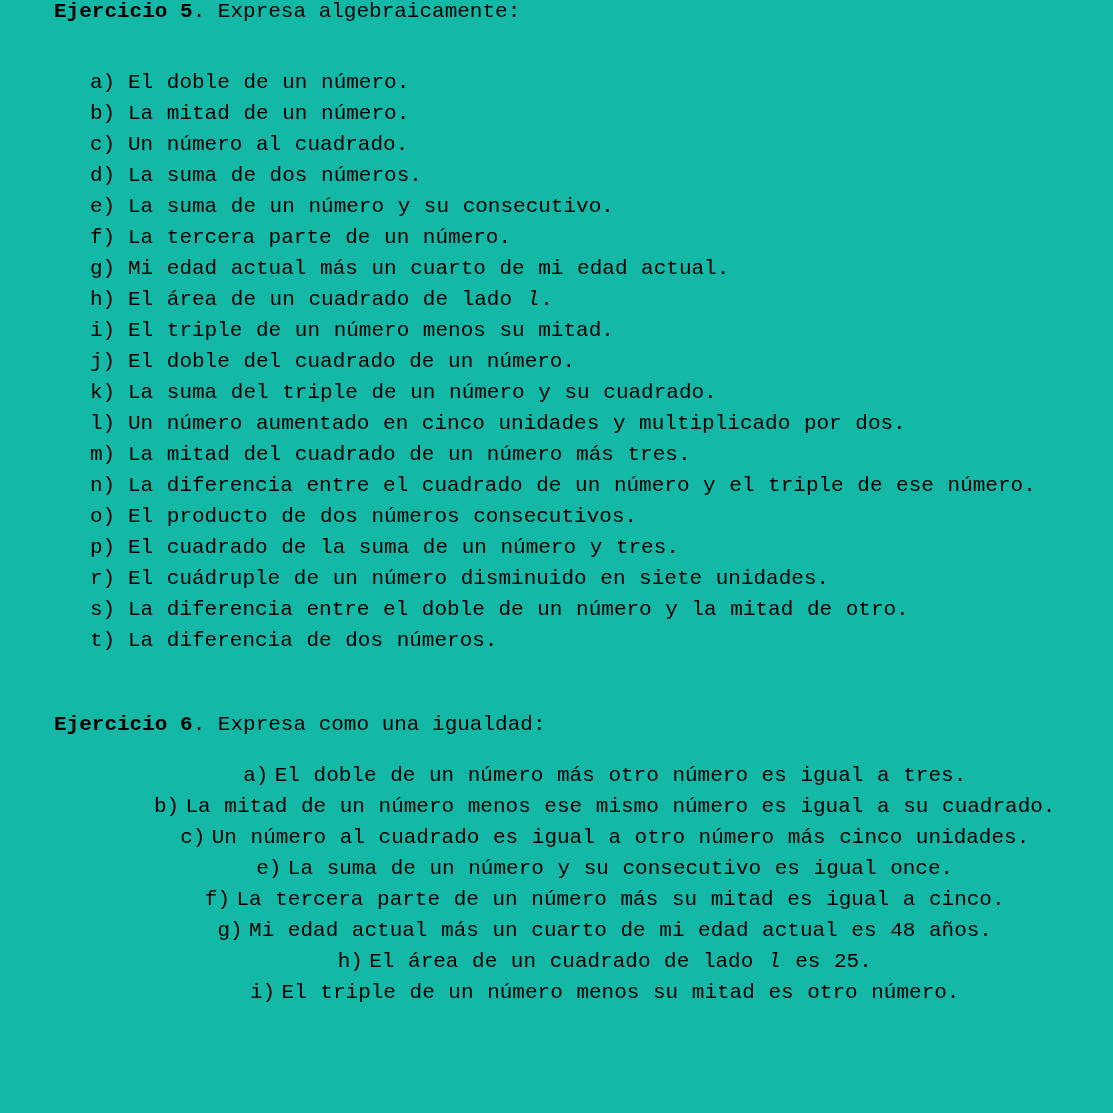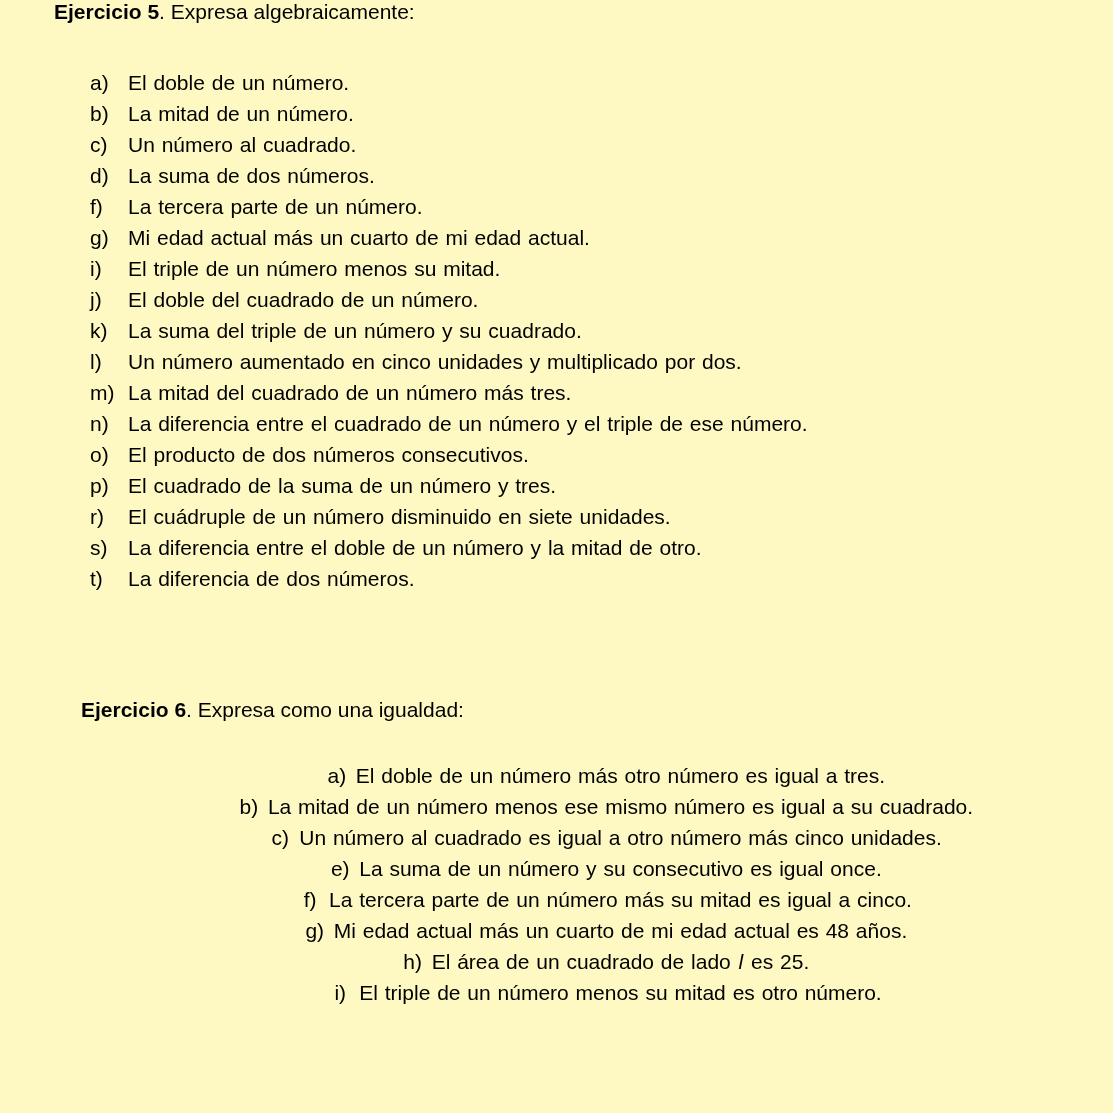--- a/index.html
+++ b/index.html
@@ -7,9 +7,9 @@
     position: relative;
     width: 1113px;
     height: 1113px;
-    background: #fef9c3;
+    background: #14b8a6;
     overflow: hidden;
-    font-family: Liberation Sans, sans-serif;
+    font-family: Liberation Mono, monospace;
     font-size: 21px;
     color: #000000;
   }

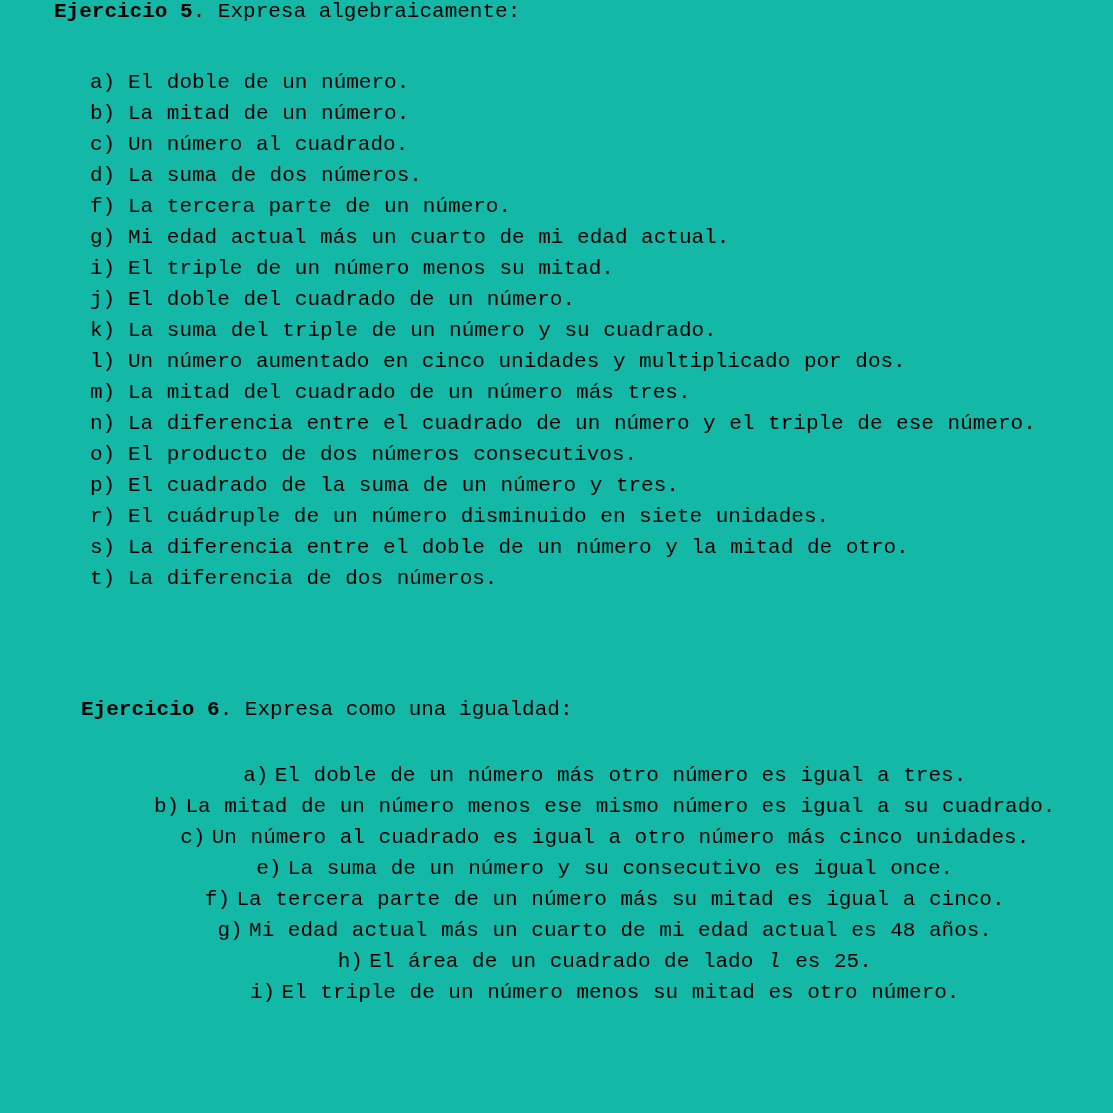--- a/index.html
+++ b/index.html
@@ -52,6 +52,7 @@
       <div class="row"><span class="lbl">b)</span><span class="txt">La mitad de un número.</span></div>
       <div class="row"><span class="lbl">c)</span><span class="txt">Un número al cuadrado.</span></div>
       <div class="row"><span class="lbl">d)</span><span class="txt">La suma de dos números.</span></div>
+      <div class="row"><span class="lbl">e)</span><span class="txt">La suma de un número y su consecutivo.</span></div>
       <div class="row"><span class="lbl">f)</span><span class="txt">La tercera parte de un número.</span></div>
       <div class="row"><span class="lbl">g)</span><span class="txt">Mi edad actual más un cuarto de mi edad actual.</span></div>
       <div class="row"><span class="lbl">i)</span><span class="txt">El triple de un número menos su mitad.</span></div>

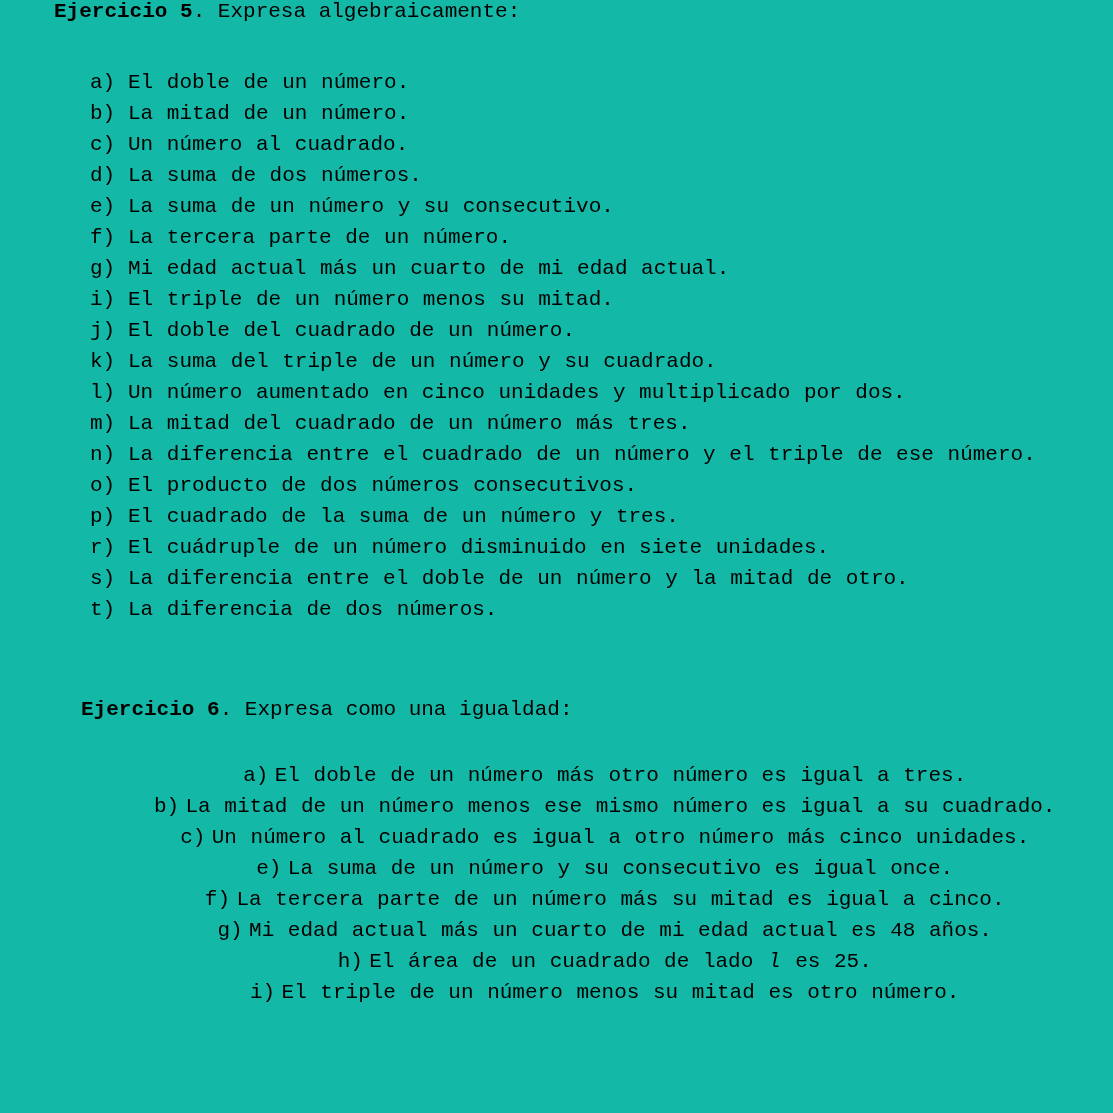--- a/index.html
+++ b/index.html
@@ -55,6 +55,7 @@
       <div class="row"><span class="lbl">e)</span><span class="txt">La suma de un número y su consecutivo.</span></div>
       <div class="row"><span class="lbl">f)</span><span class="txt">La tercera parte de un número.</span></div>
       <div class="row"><span class="lbl">g)</span><span class="txt">Mi edad actual más un cuarto de mi edad actual.</span></div>
+      <div class="row"><span class="lbl">h)</span><span class="txt">El área de un cuadrado de lado <i>l</i>.</span></div>
       <div class="row"><span class="lbl">i)</span><span class="txt">El triple de un número menos su mitad.</span></div>
       <div class="row"><span class="lbl">j)</span><span class="txt">El doble del cuadrado de un número.</span></div>
       <div class="row"><span class="lbl">k)</span><span class="txt">La suma del triple de un número y su cuadrado.</span></div>

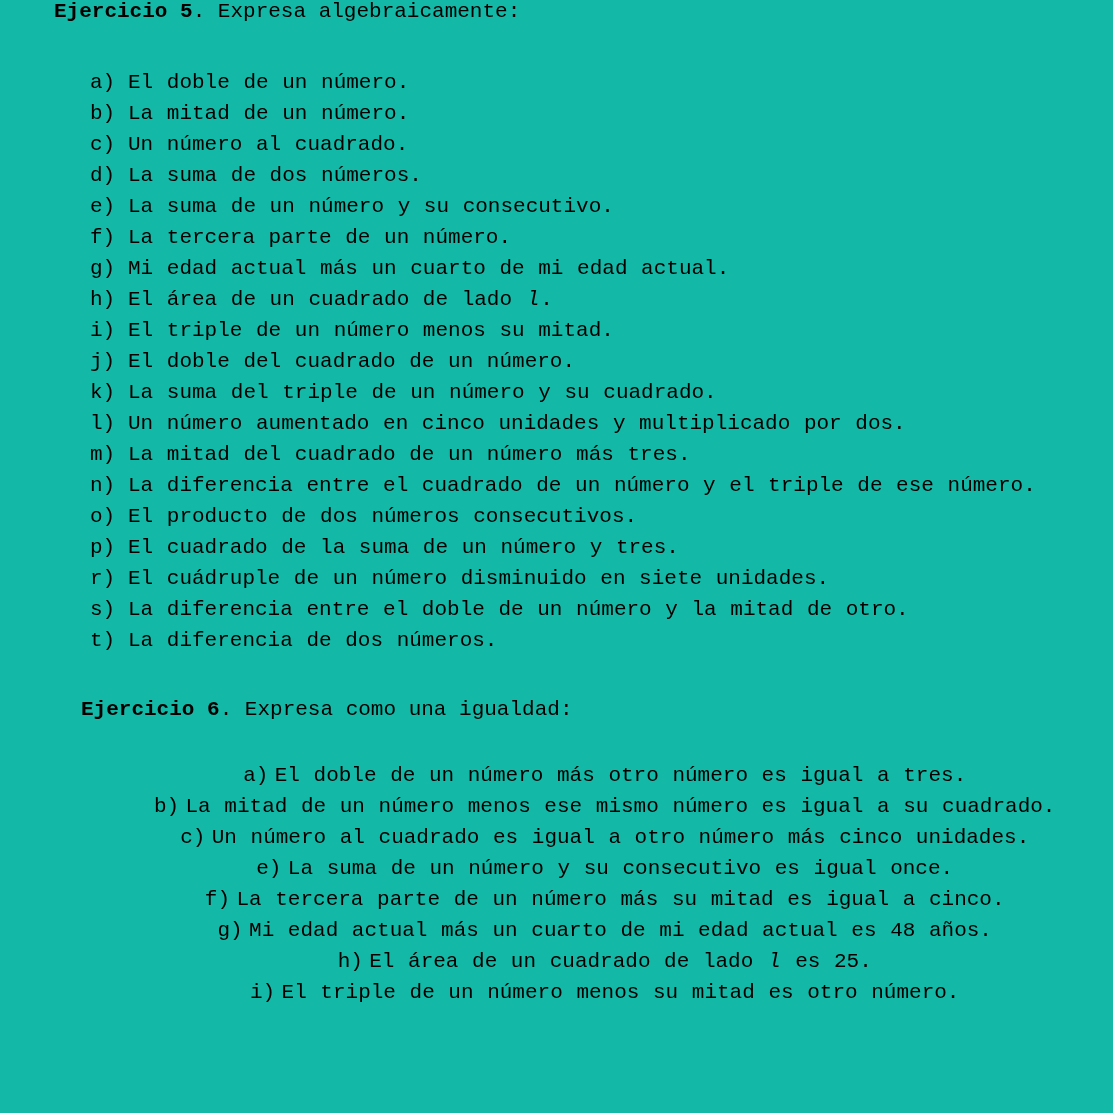--- a/index.html
+++ b/index.html
@@ -69,7 +69,7 @@
       <div class="row"><span class="lbl">t)</span><span class="txt">La diferencia de dos números.</span></div>
     </div>
 
-  <div class="heading" style="top: 699px; margin-left: 27px;">
+  <div class="heading" style="top: 714px;">
     <span class="num">Ejercicio 6</span><span class="rest">. Expresa como una igualdad:</span>
   </div>
 

